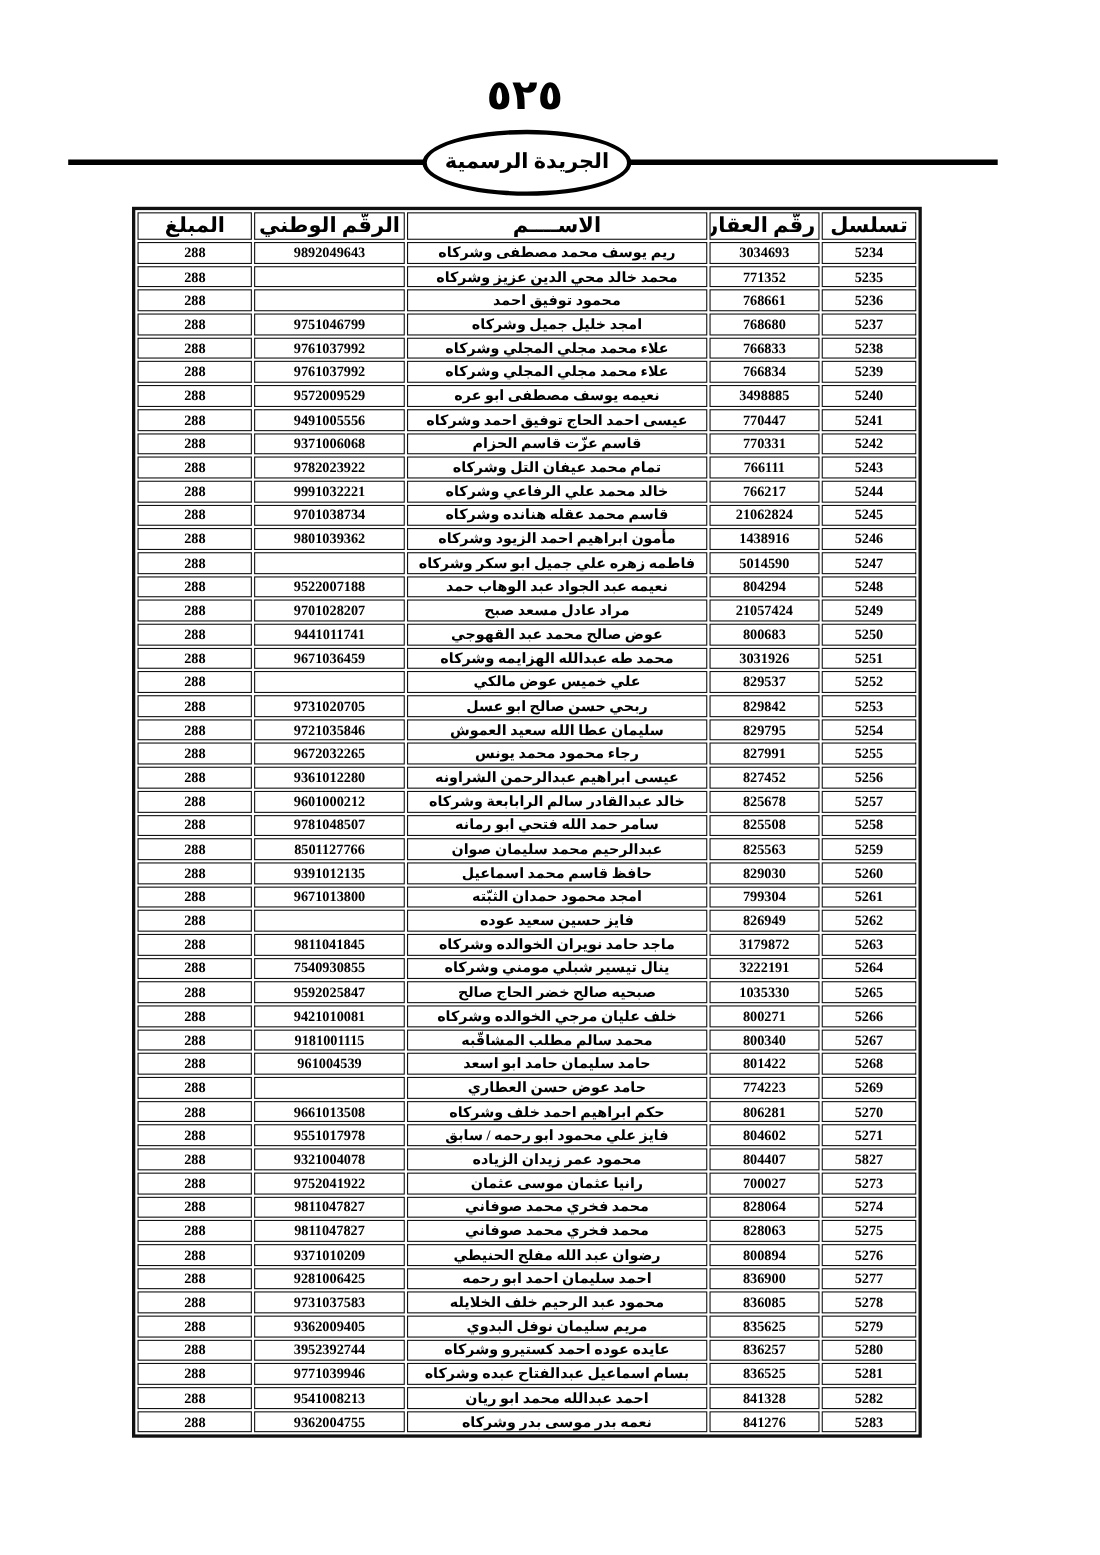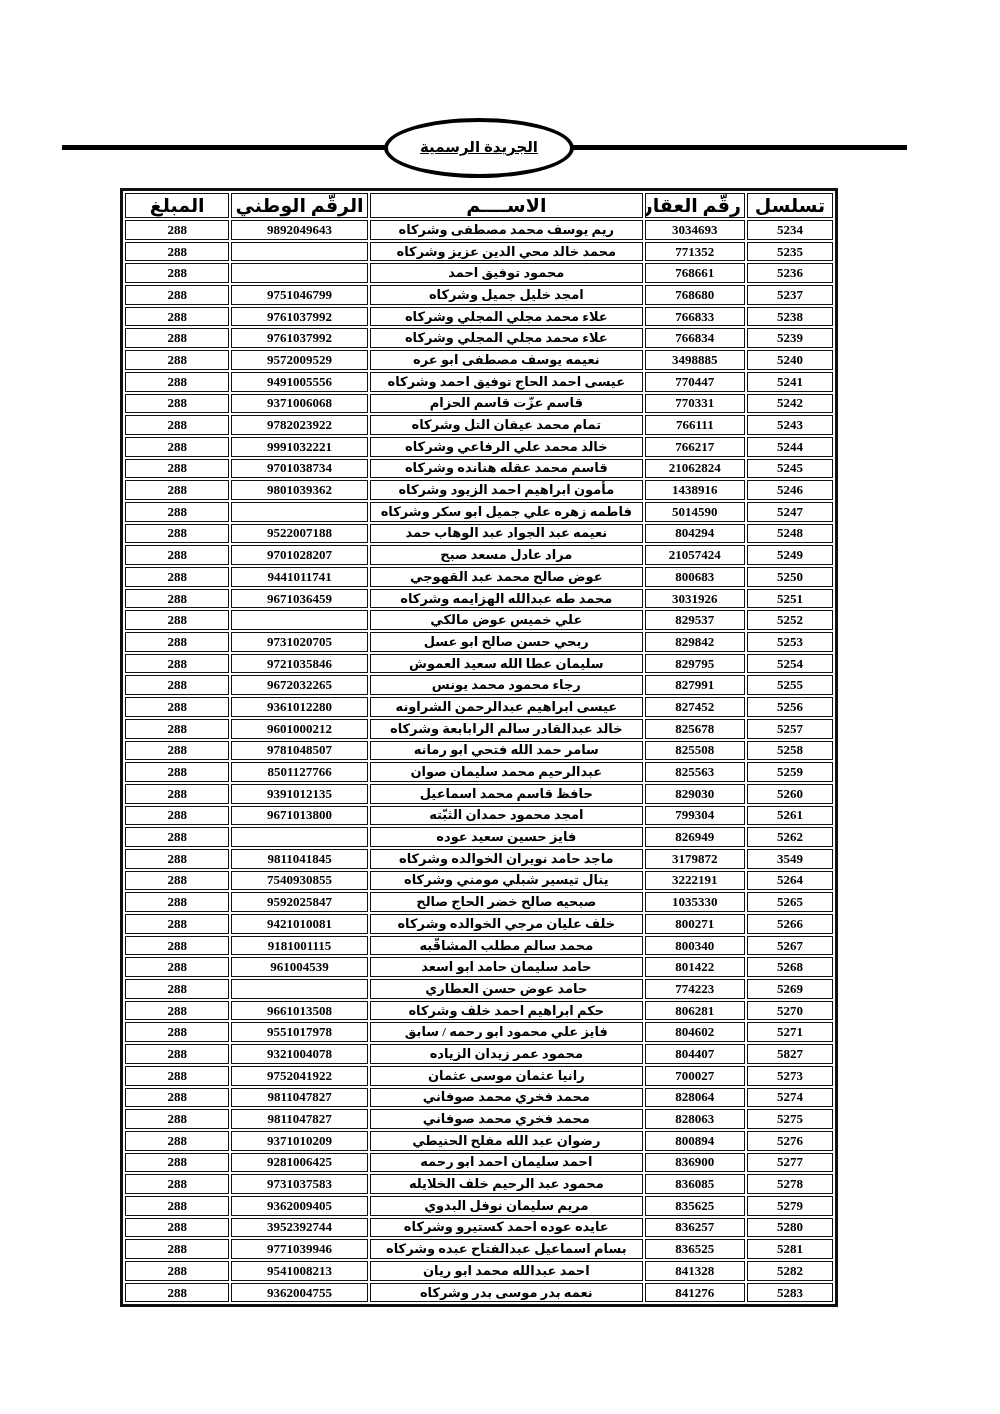--- a/index.html
+++ b/index.html
@@ -91,6 +91,7 @@
 
 <div class="page">
 
+  <div class="page-number">٥٢٥</div>
 
   <div class="banner-line"></div>
 

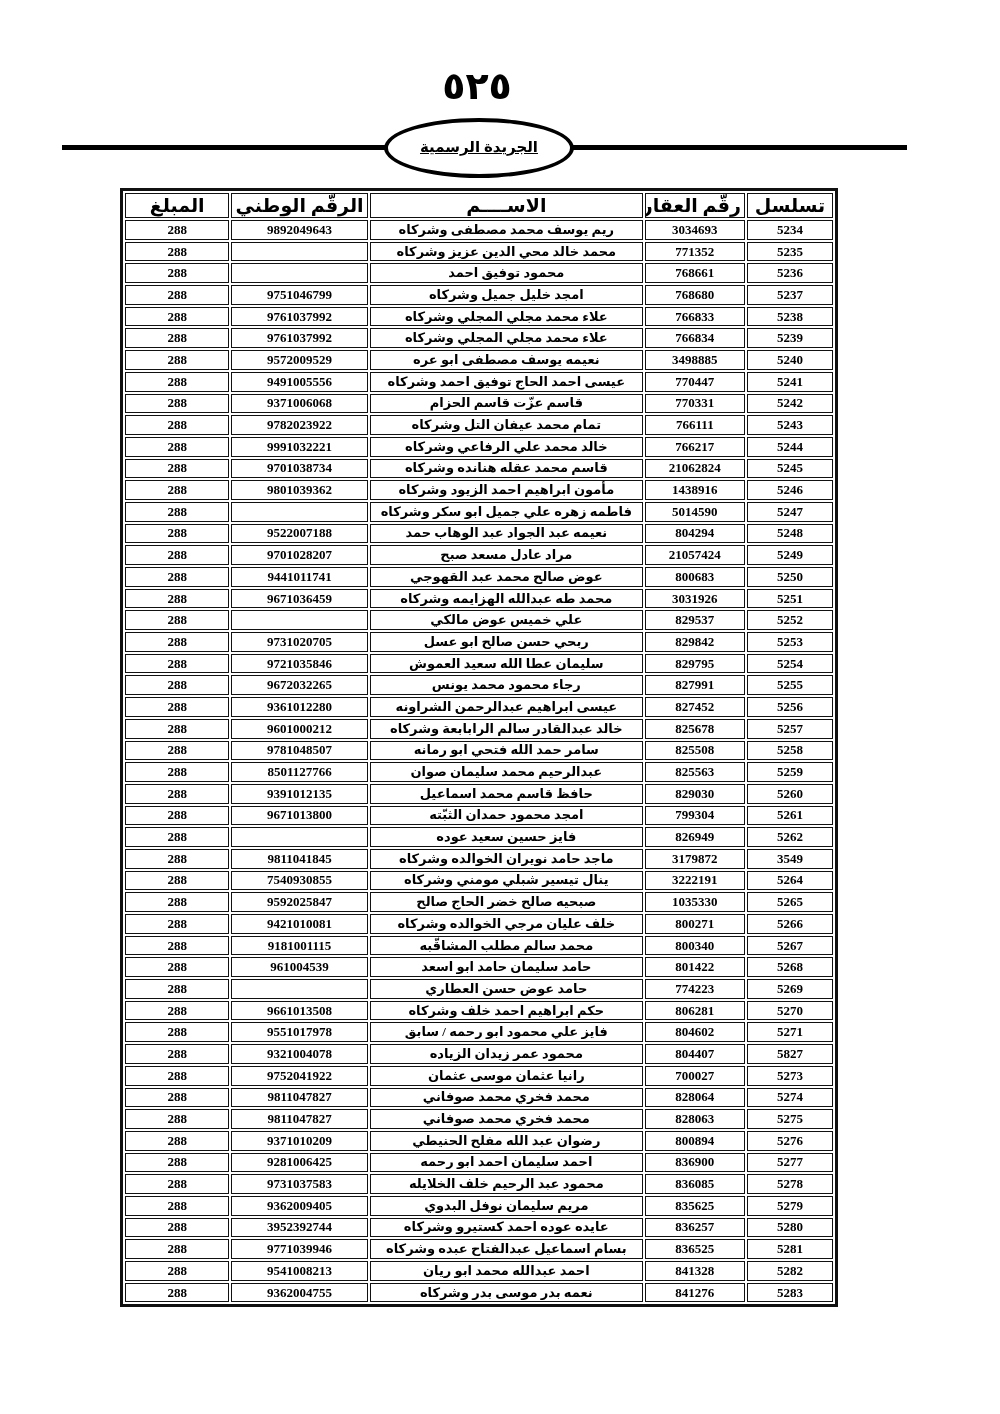--- a/index.html
+++ b/index.html
@@ -47,12 +47,11 @@
     justify-content: center;
   }
   .banner-title {
-    font-size: 15px;
+    font-size: 19px;
     font-weight: bold;
     direction: rtl;
     white-space: nowrap;
     padding-bottom: 2px;
-    text-decoration: underline;
   }
   table.gazette {
     position: absolute;

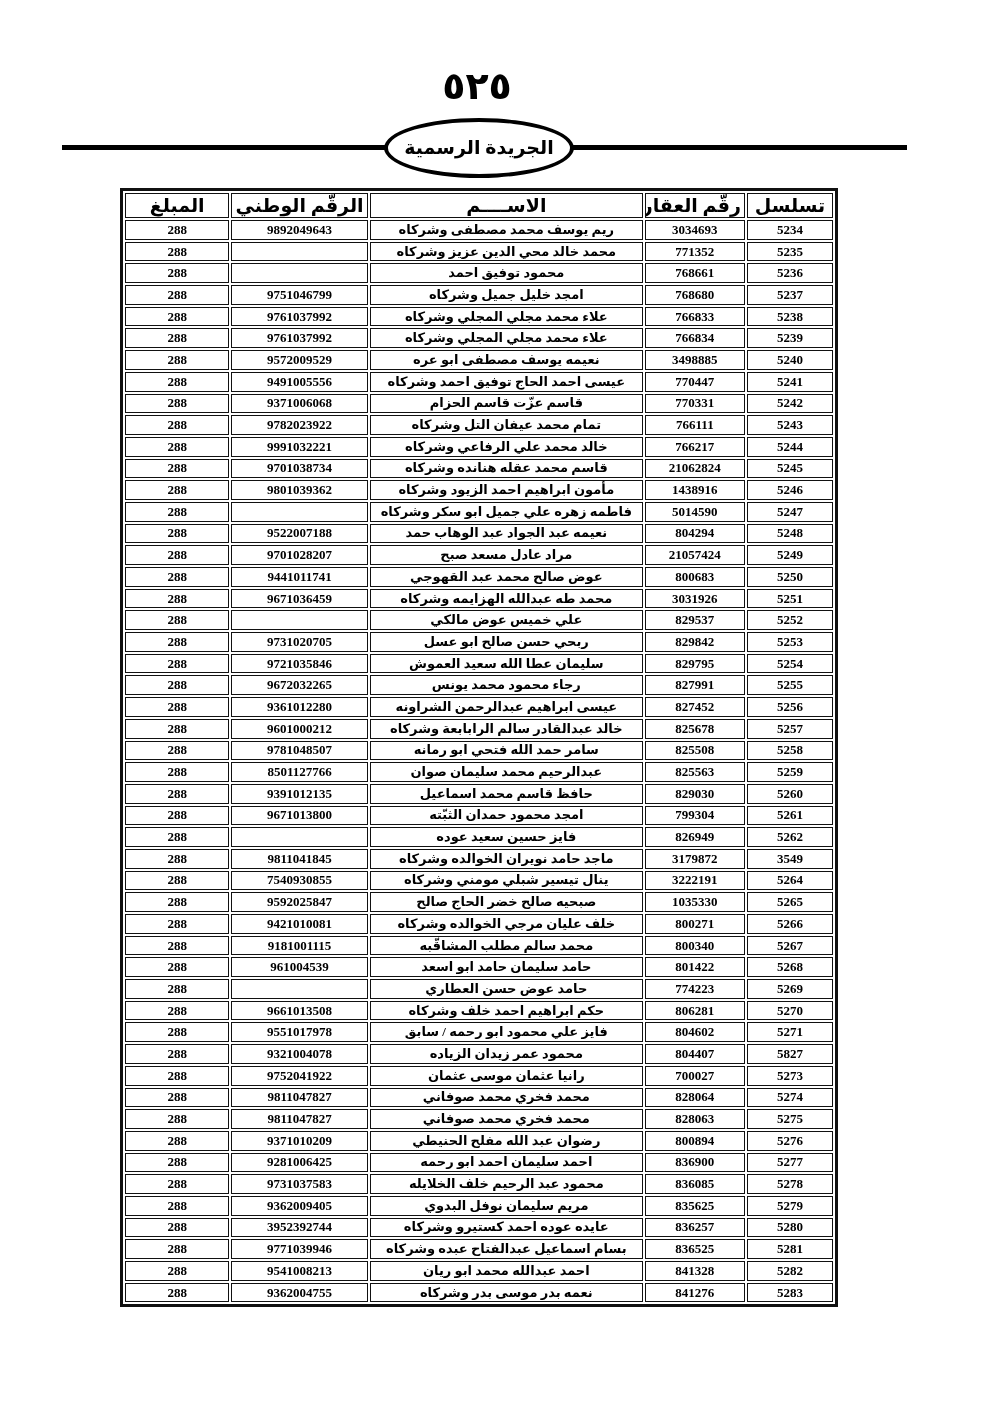--- a/index.html
+++ b/index.html
@@ -320,7 +320,7 @@
           <td class="cell-num">288</td>
         </tr>
         <tr>
-          <td class="cell-num">3549</td>
+          <td class="cell-num">5263</td>
           <td class="cell-num">3179872</td>
           <td>ماجد حامد نويران الخوالده وشركاه</td>
           <td class="cell-num">9811041845</td>

